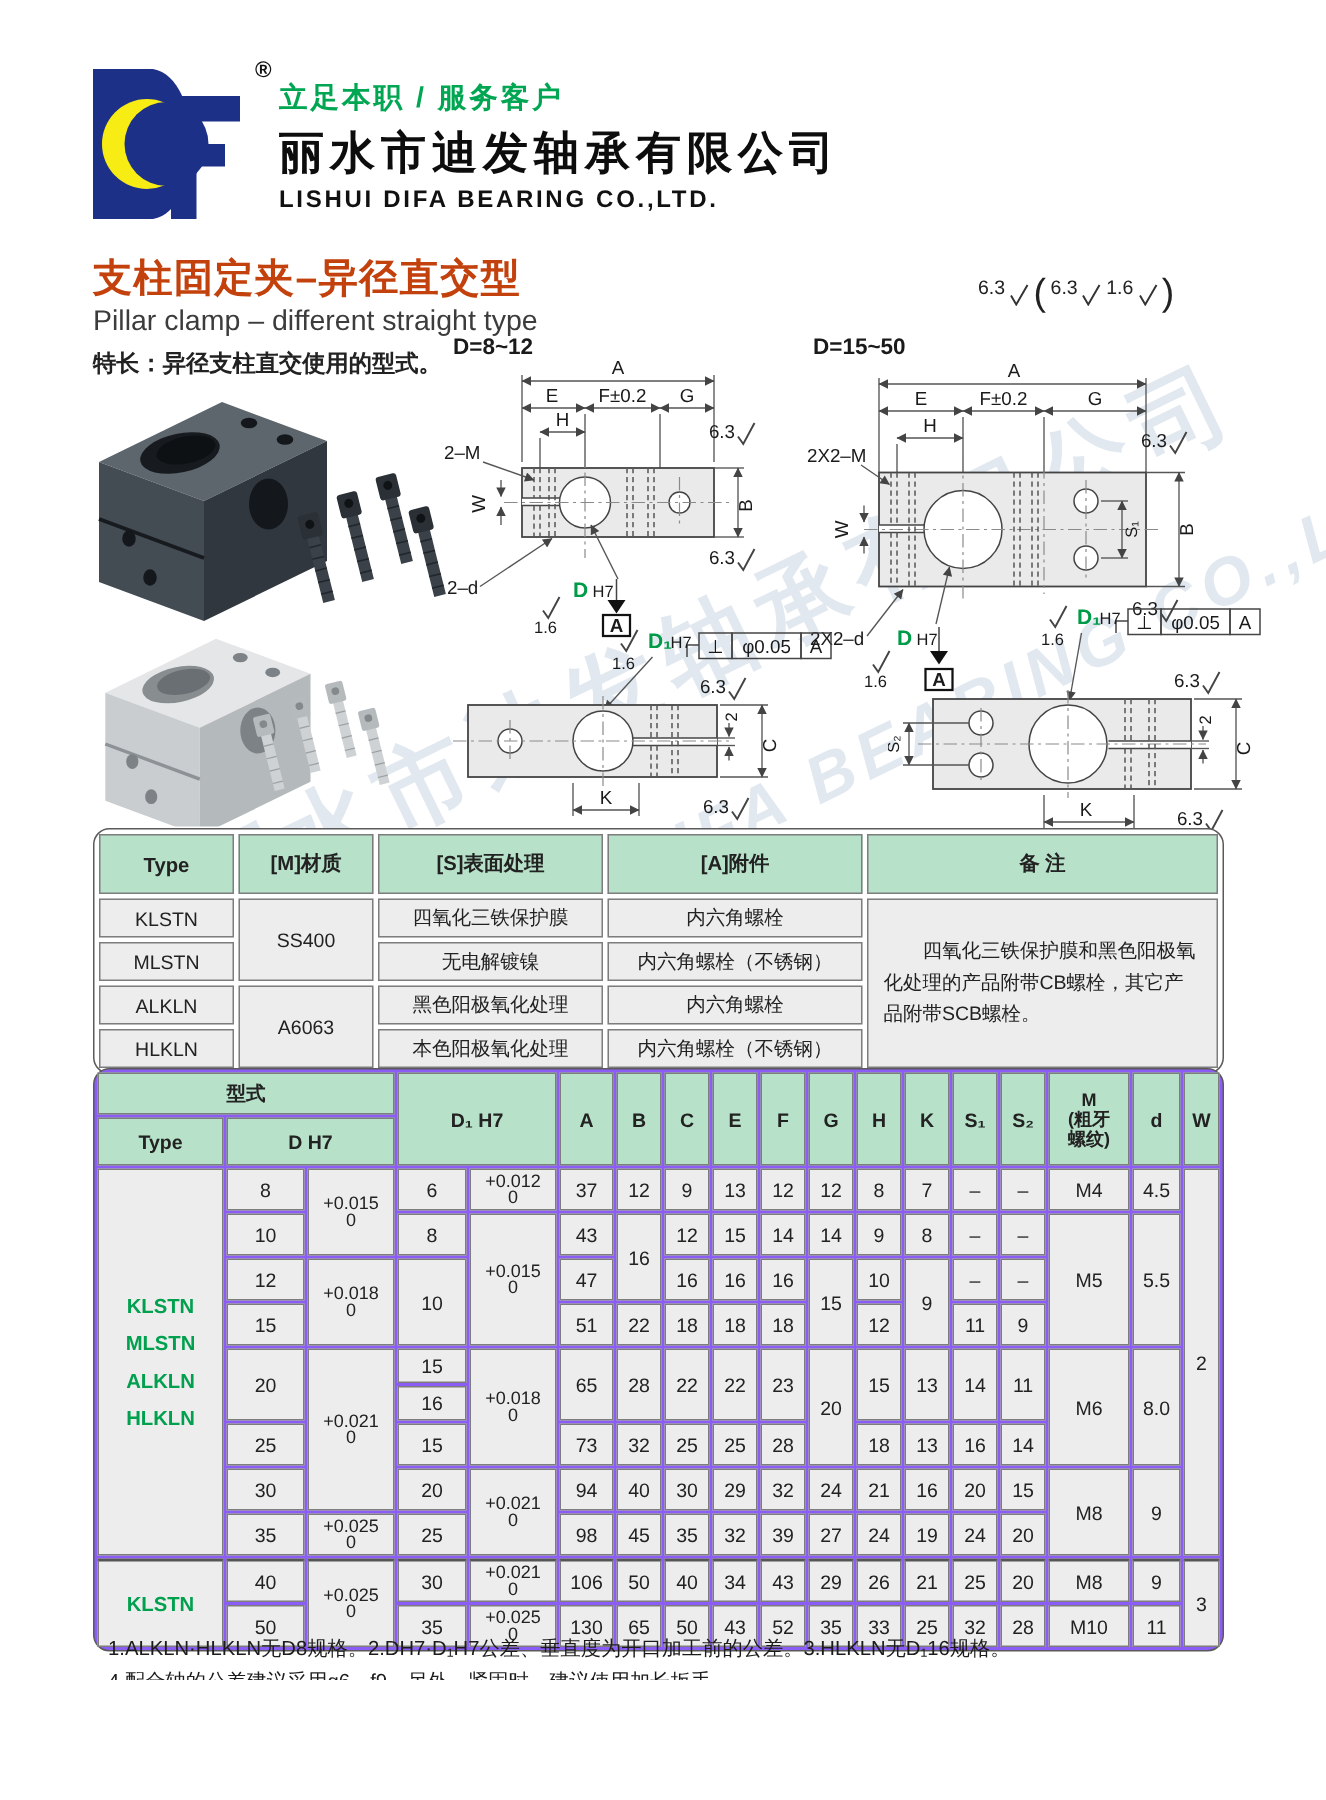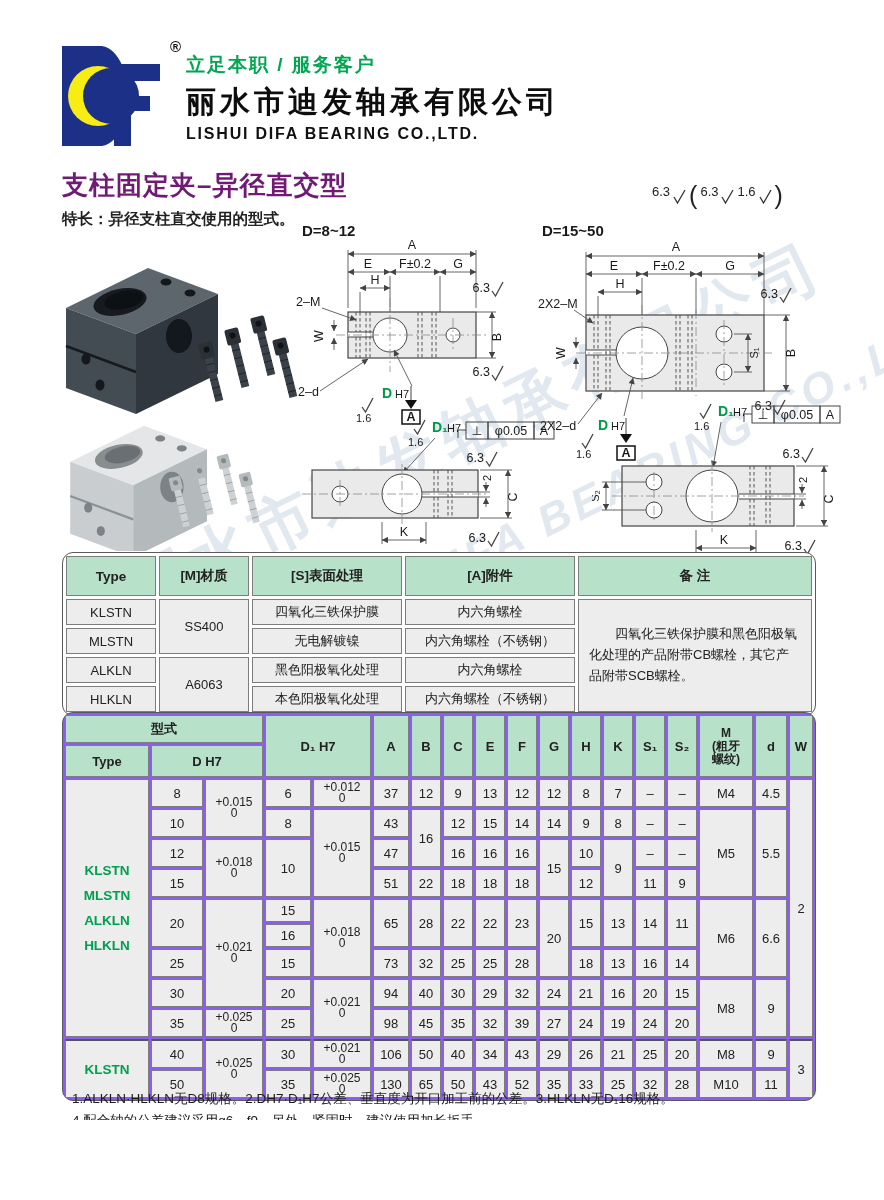--- a/index.html
+++ b/index.html
@@ -17,7 +17,7 @@
 
   
   .ttl-blk { position:absolute; left:62px; top:168px; }
-  .ttl-cn { font-size:26px; font-weight:bold; color:#701a75; letter-spacing:1px; }
+  .ttl-cn { font-size:26px; font-weight:bold; color:#c2410c; letter-spacing:1px; }
   .ttl-en { font-size:19px; color:#3c3c3c; margin-top:1px; }
   .ttl-ft { font-size:15.5px; color:#222; font-weight:bold; margin-top:6px; }
 

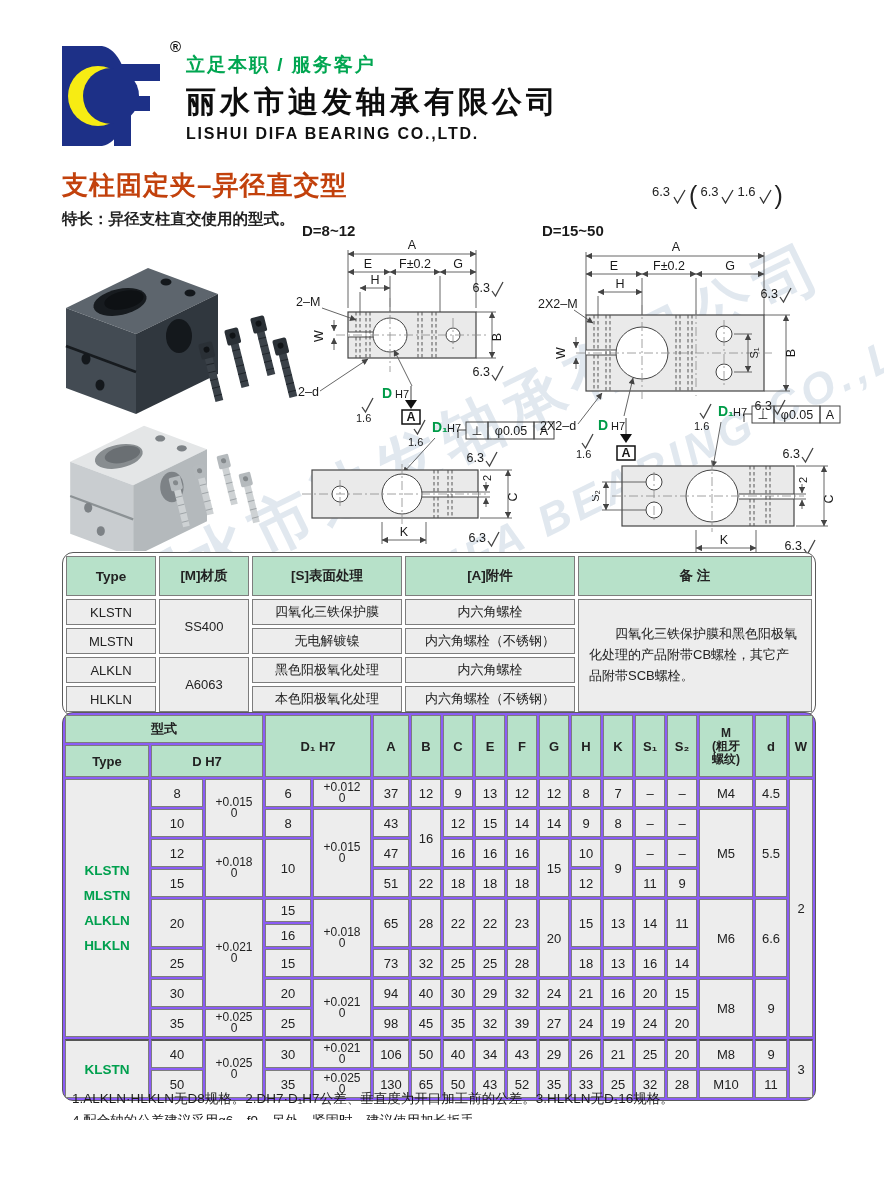--- a/index.html
+++ b/index.html
@@ -113,6 +113,7 @@
 
   <div class="ttl-blk">
     <div class="ttl-cn">支柱固定夹–异径直交型</div>
+    <div class="ttl-en">Pillar clamp – different straight type</div>
     <div class="ttl-ft">特长：异径支柱直交使用的型式。</div>
   </div>
 

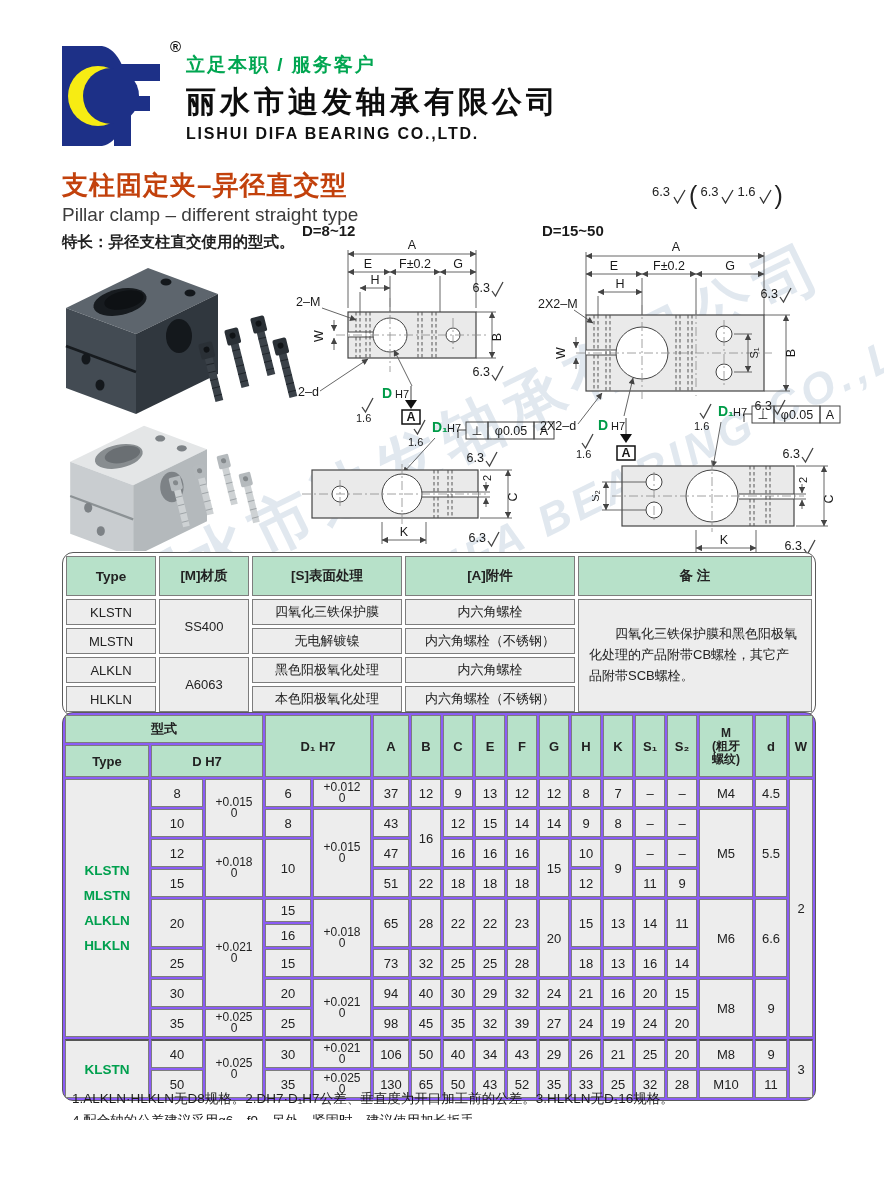--- a/index.html
+++ b/index.html
@@ -659,7 +659,7 @@
       <td rowspan="2">14</td>
       <td rowspan="2">11</td>
       <td rowspan="3">M6</td>
-      <td rowspan="3">6.6</td>
+      <td rowspan="3">8.0</td>
     </tr>
     <tr class="rs">
       <td>16</td>

